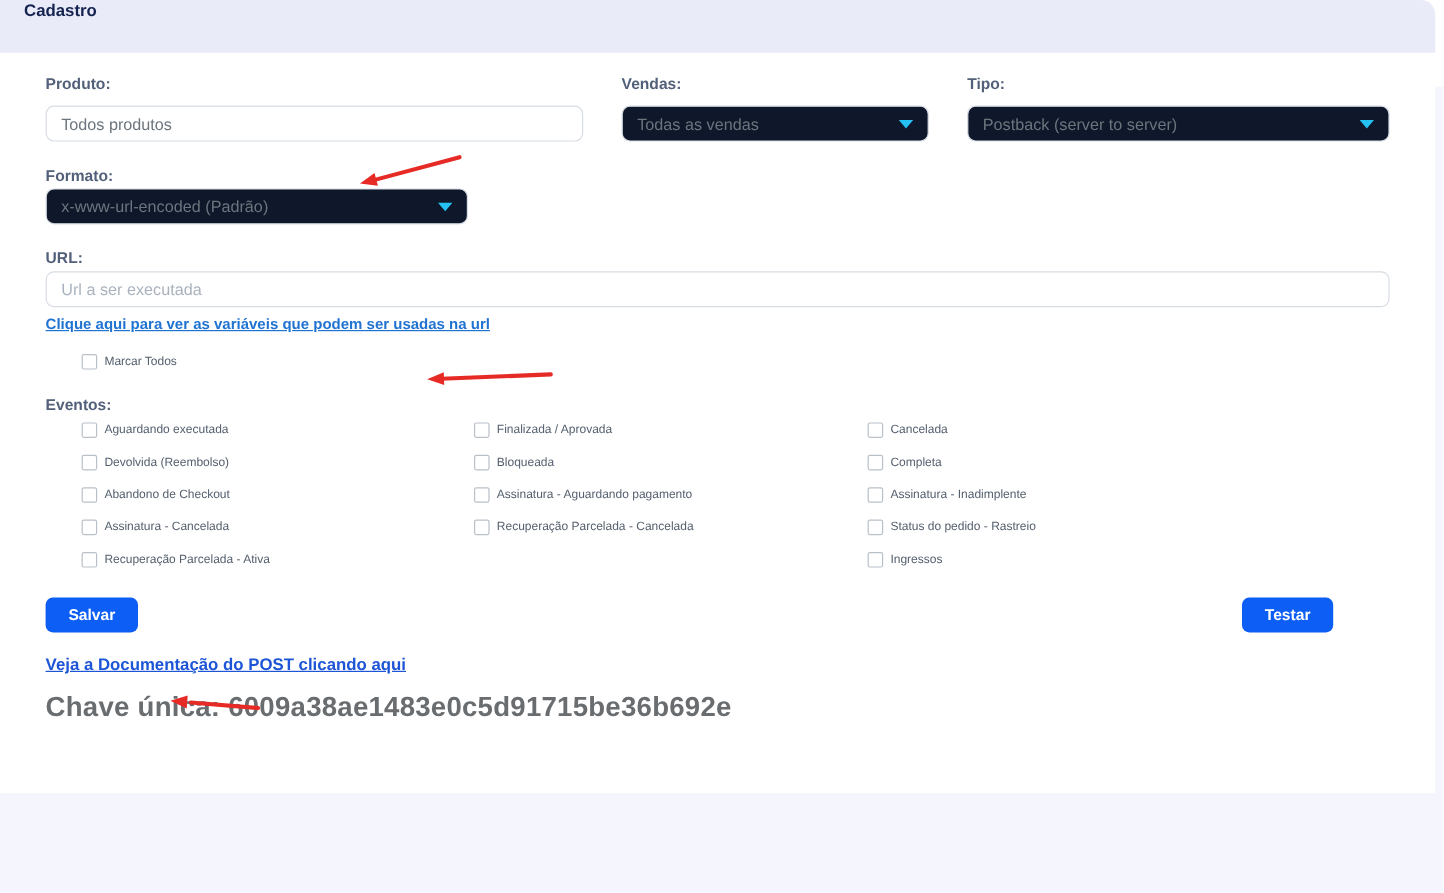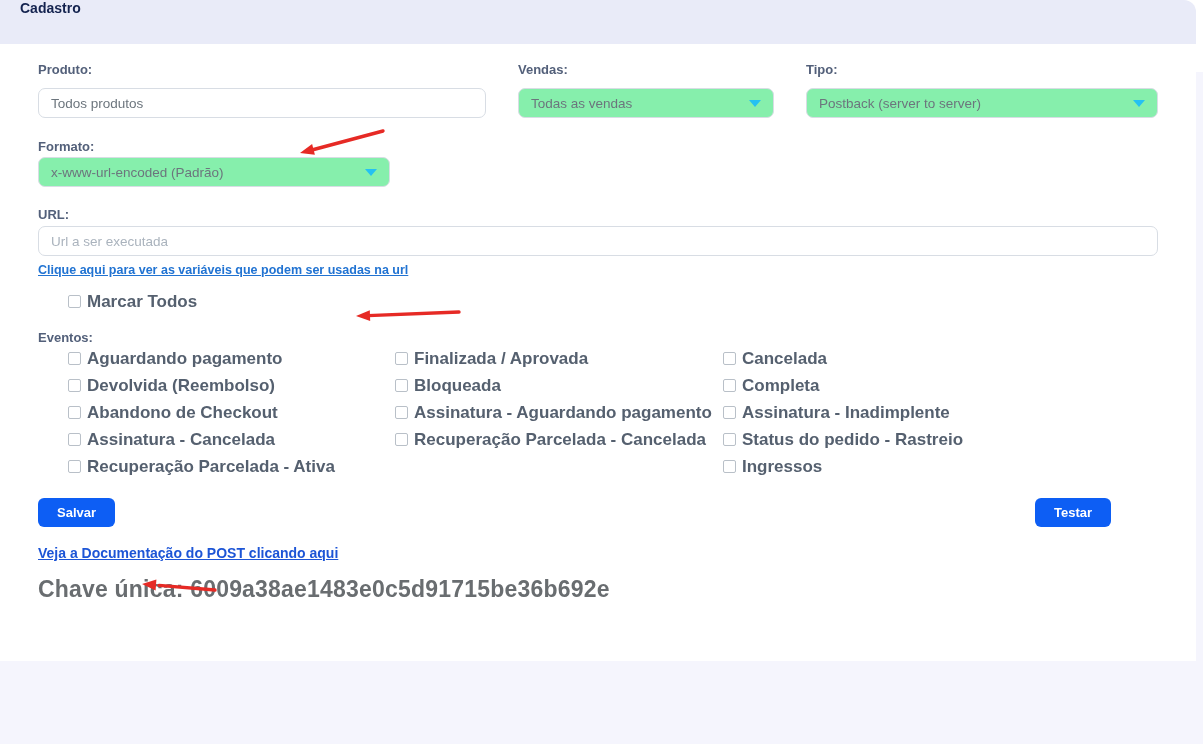--- a/index.html
+++ b/index.html
@@ -51,7 +51,7 @@
   .text-input::placeholder { color:#aab3bd; }
   .select-box {
     position:absolute; height:30px; border:1px solid #d8dde4; border-radius:7px;
-    background:#86efac; display:flex; align-items:center; justify-content:space-between;
+    background:#0f172a; display:flex; align-items:center; justify-content:space-between;
     padding:0 12px; cursor:pointer;
   }
   .select-value { font-size:13.5px; color:#6c757d; }

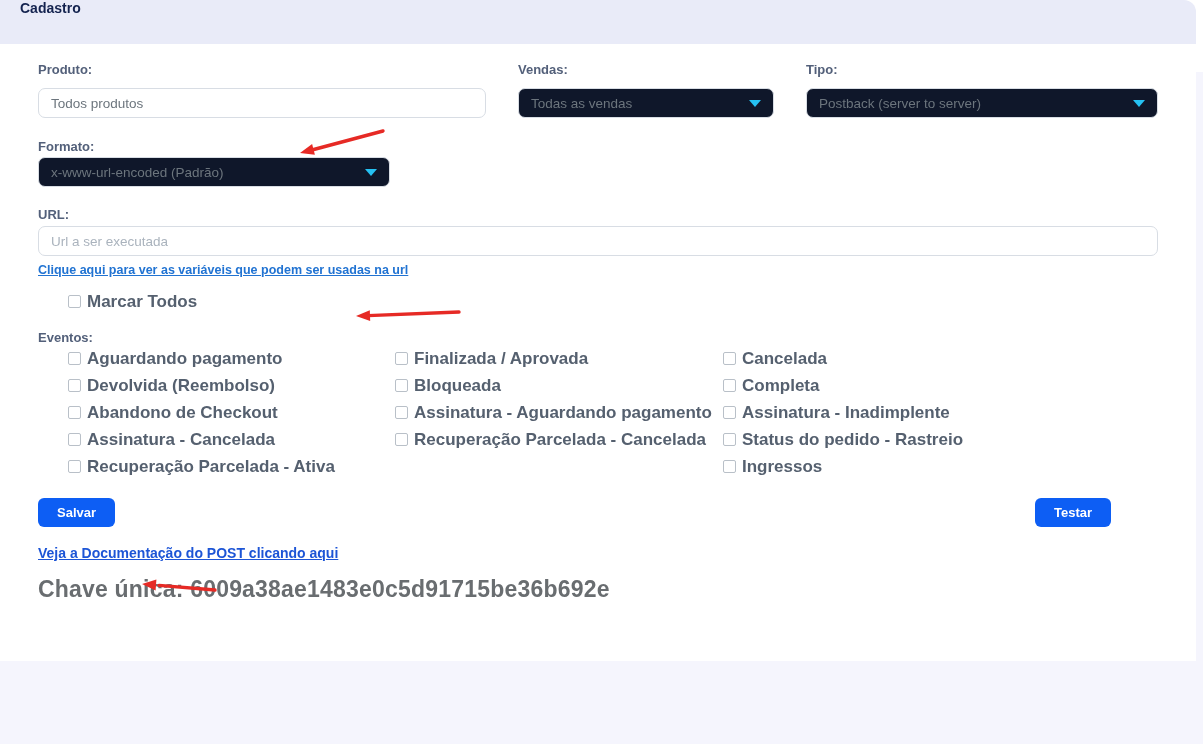--- a/index.html
+++ b/index.html
@@ -73,7 +73,7 @@
     border:1px solid #b9c0c8; appearance:none; -webkit-appearance:none;
     border-radius:2px; background:#fff; cursor:pointer;
   }
-  .checkbox-row label { font-size:17px; font-weight:bold; color:#55606f; cursor:pointer; }
+  .checkbox-row label { font-size:10px; font-weight:normal; color:#55606f; cursor:pointer; }
   .marcar-todos { position:absolute; left:68px; top:288px; }
   .events-col { position:absolute; top:345px; width:320px; }
   .btn {

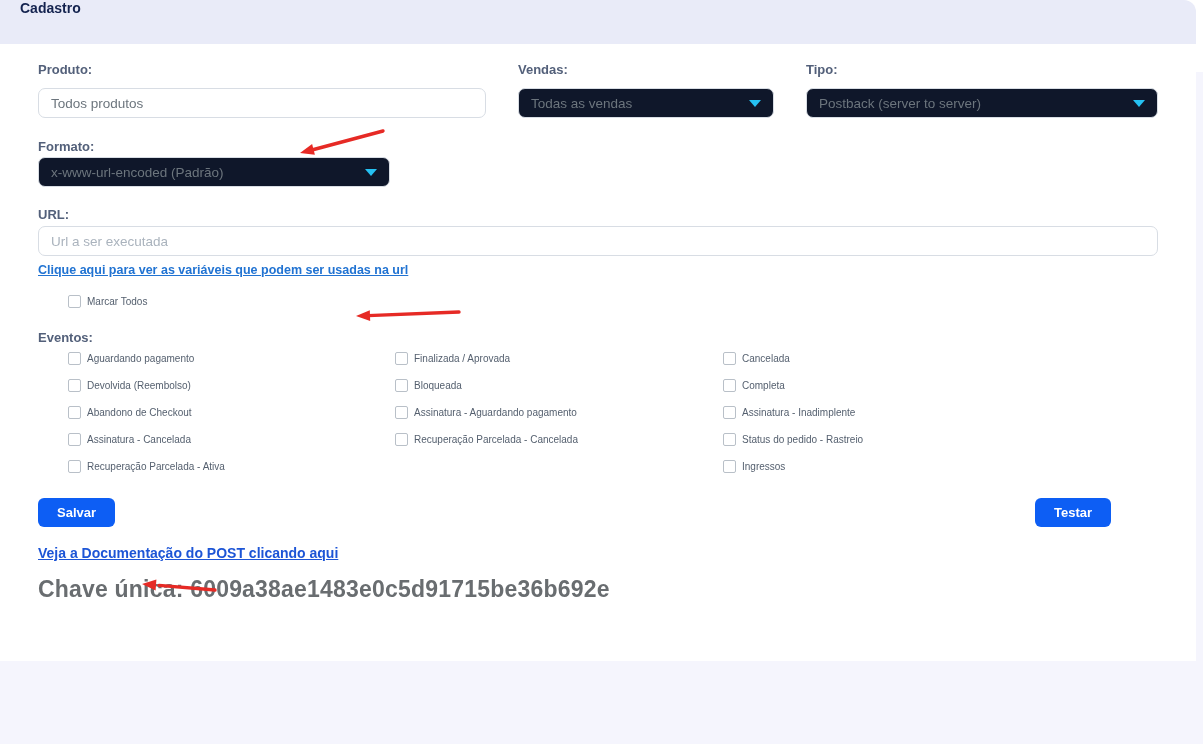--- a/index.html
+++ b/index.html
@@ -147,7 +147,7 @@
   <div class="events-col" style="left:68px;">
     <div class="checkbox-row">
         <input type="checkbox" id="e00" style="">
-        <label for="e00">Aguardando pagamento</label>
+        <label for="e00">Aguardando executada</label>
       </div>
     <div class="checkbox-row">
         <input type="checkbox" id="e01" style="">

